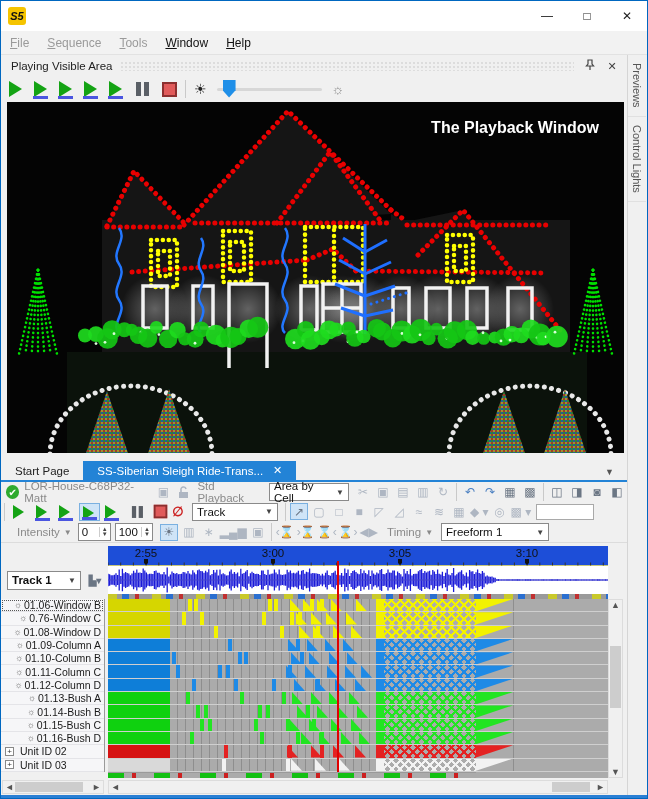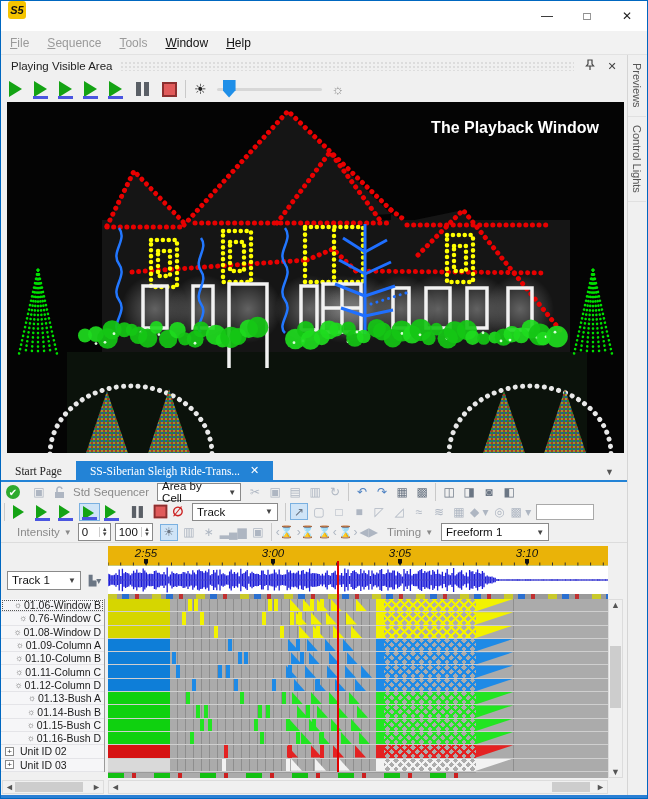--- a/index.html
+++ b/index.html
@@ -9,7 +9,7 @@
   .abs { position:absolute; }
 
   
-  #titlebar { left:0; top:0; width:100%; height:30px; background:#ffffff; display:flex; align-items:flex-start; }
+  #titlebar { left:0; top:0; width:100%; height:30px; background:#ffffff; display:flex; align-items:center; }
   #logo { width:18px; height:18px; margin:0 6px 0 7px; background:#f5c400; border-radius:3px;
           color:#111; font-weight:bold; font-style:italic; font-size:11px; display:flex; align-items:center; justify-content:center; }
   #title-text { font-size:12px; color:#111; }

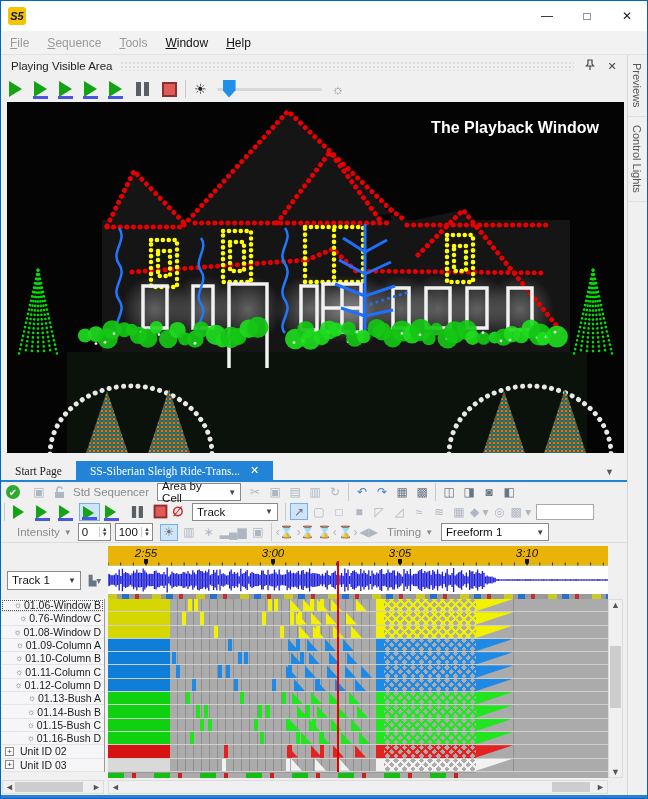--- a/index.html
+++ b/index.html
@@ -52,7 +52,7 @@
 
   
   #tabrow { left:0; top:458px; width:626px; height:21px; display:flex; align-items:flex-end; }
-  .doctab { font-size:11.5px; padding:3px 14px; color:#222;font-family:Liberation Serif, serif; }
+  .doctab { font-size:11.5px; padding:3px 14px; color:#222; }
   .doctab.active { background:#2383d6; color:#fff; display:flex; gap:10px; align-items:center; }
   .doctab.active .x { font-size:11px; }
   #tabrow-underline { left:0; top:479px; width:626px; height:2px; background:#2383d6; }

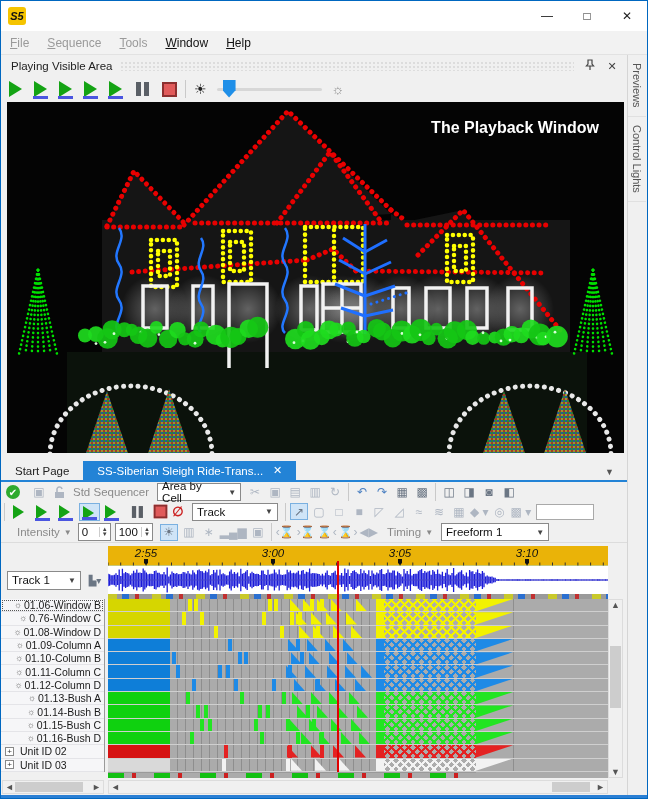--- a/index.html
+++ b/index.html
@@ -396,6 +396,7 @@
 
 <div class="abs tbar" id="tb1">
   <div class="check-circle">✔</div>
+  <span>LOR-House-C68P32-Matt</span>
   <span class="ticon" style="margin-left:5px;">▣</span>
   <span class="ticon">
     <svg width="11" height="13" viewBox="0 0 11 13">

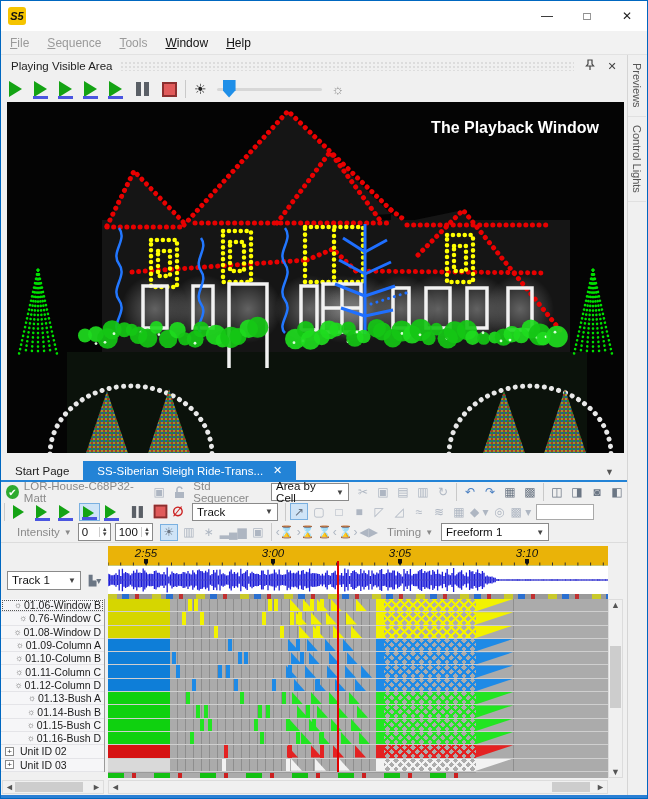--- a/index.html
+++ b/index.html
@@ -404,7 +404,7 @@
         <path d="M3 6V4a2.5 2.5 0 0 1 5-1" stroke="#aeb6c2" stroke-width="1.6" fill="none"></path>
       </svg>
   </span>
-  <span style="margin:0 4px;">Std Sequencer</span>
+  <span style="margin:0 4px;">Std Playback</span>
   <div class="combo" style="width:84px;">
     <span>Area by Cell</span>
       <span class="arr">▼</span>

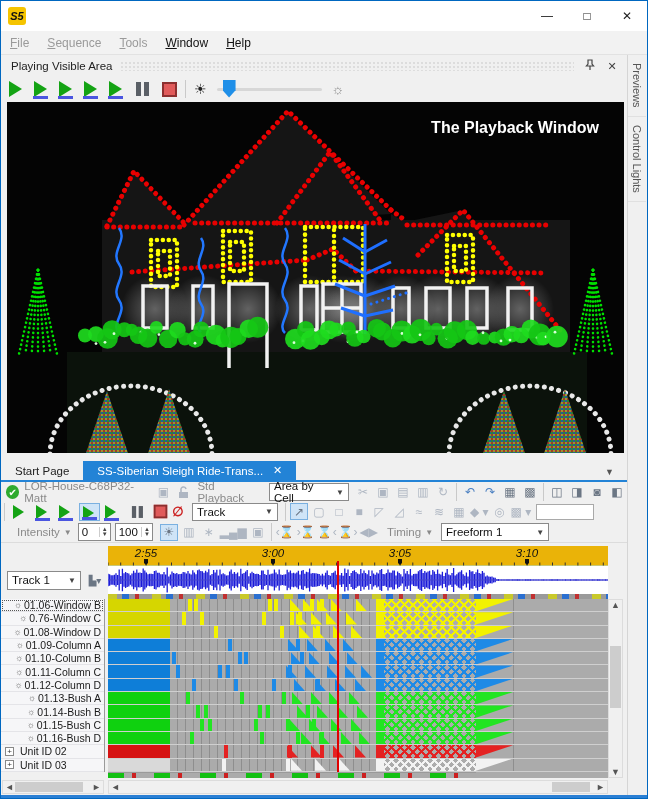--- a/index.html
+++ b/index.html
@@ -83,7 +83,7 @@
   .slashed { color:#cc2222; font-size:13px; font-weight:bold; }
 
   
-  #ruler { left:107px; top:545px; width:500px; height:20px; background:#eab308; border-bottom:1px solid #c8c87a;font-style:italic; }
+  #ruler { left:107px; top:545px; width:500px; height:20px; background:#1d4ed8; border-bottom:1px solid #c8c87a; }
   #wave { left:107px; top:565px; width:500px; height:28px; background:#ffffff; }
   #trackbox { left:0; top:565px; width:104px; height:28px; display:flex; align-items:center; }
   #topstrip { left:107px; top:593px; width:500px; height:5px;

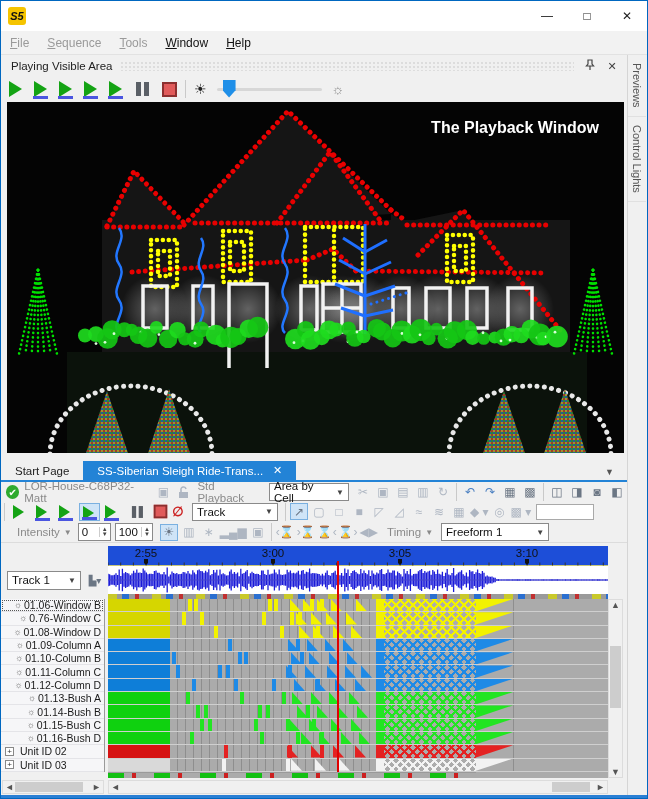--- a/index.html
+++ b/index.html
@@ -85,7 +85,7 @@
   
   #ruler { left:107px; top:545px; width:500px; height:20px; background:#1d4ed8; border-bottom:1px solid #c8c87a; }
   #wave { left:107px; top:565px; width:500px; height:28px; background:#ffffff; }
-  #trackbox { left:0; top:565px; width:104px; height:28px; display:flex; align-items:center; }
+  #trackbox { left:0; top:565px; width:104px; height:28px; display:flex; align-items:center;font-weight:bold; }
   #topstrip { left:107px; top:593px; width:500px; height:5px;
      background:repeating-linear-gradient(90deg,#c9c92a 0 9px,#9a9a9a 9px 14px,#2a6fd0 14px 21px,#9a9a9a 21px 27px,#c03030 27px 31px,#9a9a9a 31px 44px); }
   #playline { left:336px; top:560px; width:2px; height:211px; background:#e00000; z-index:5; }

